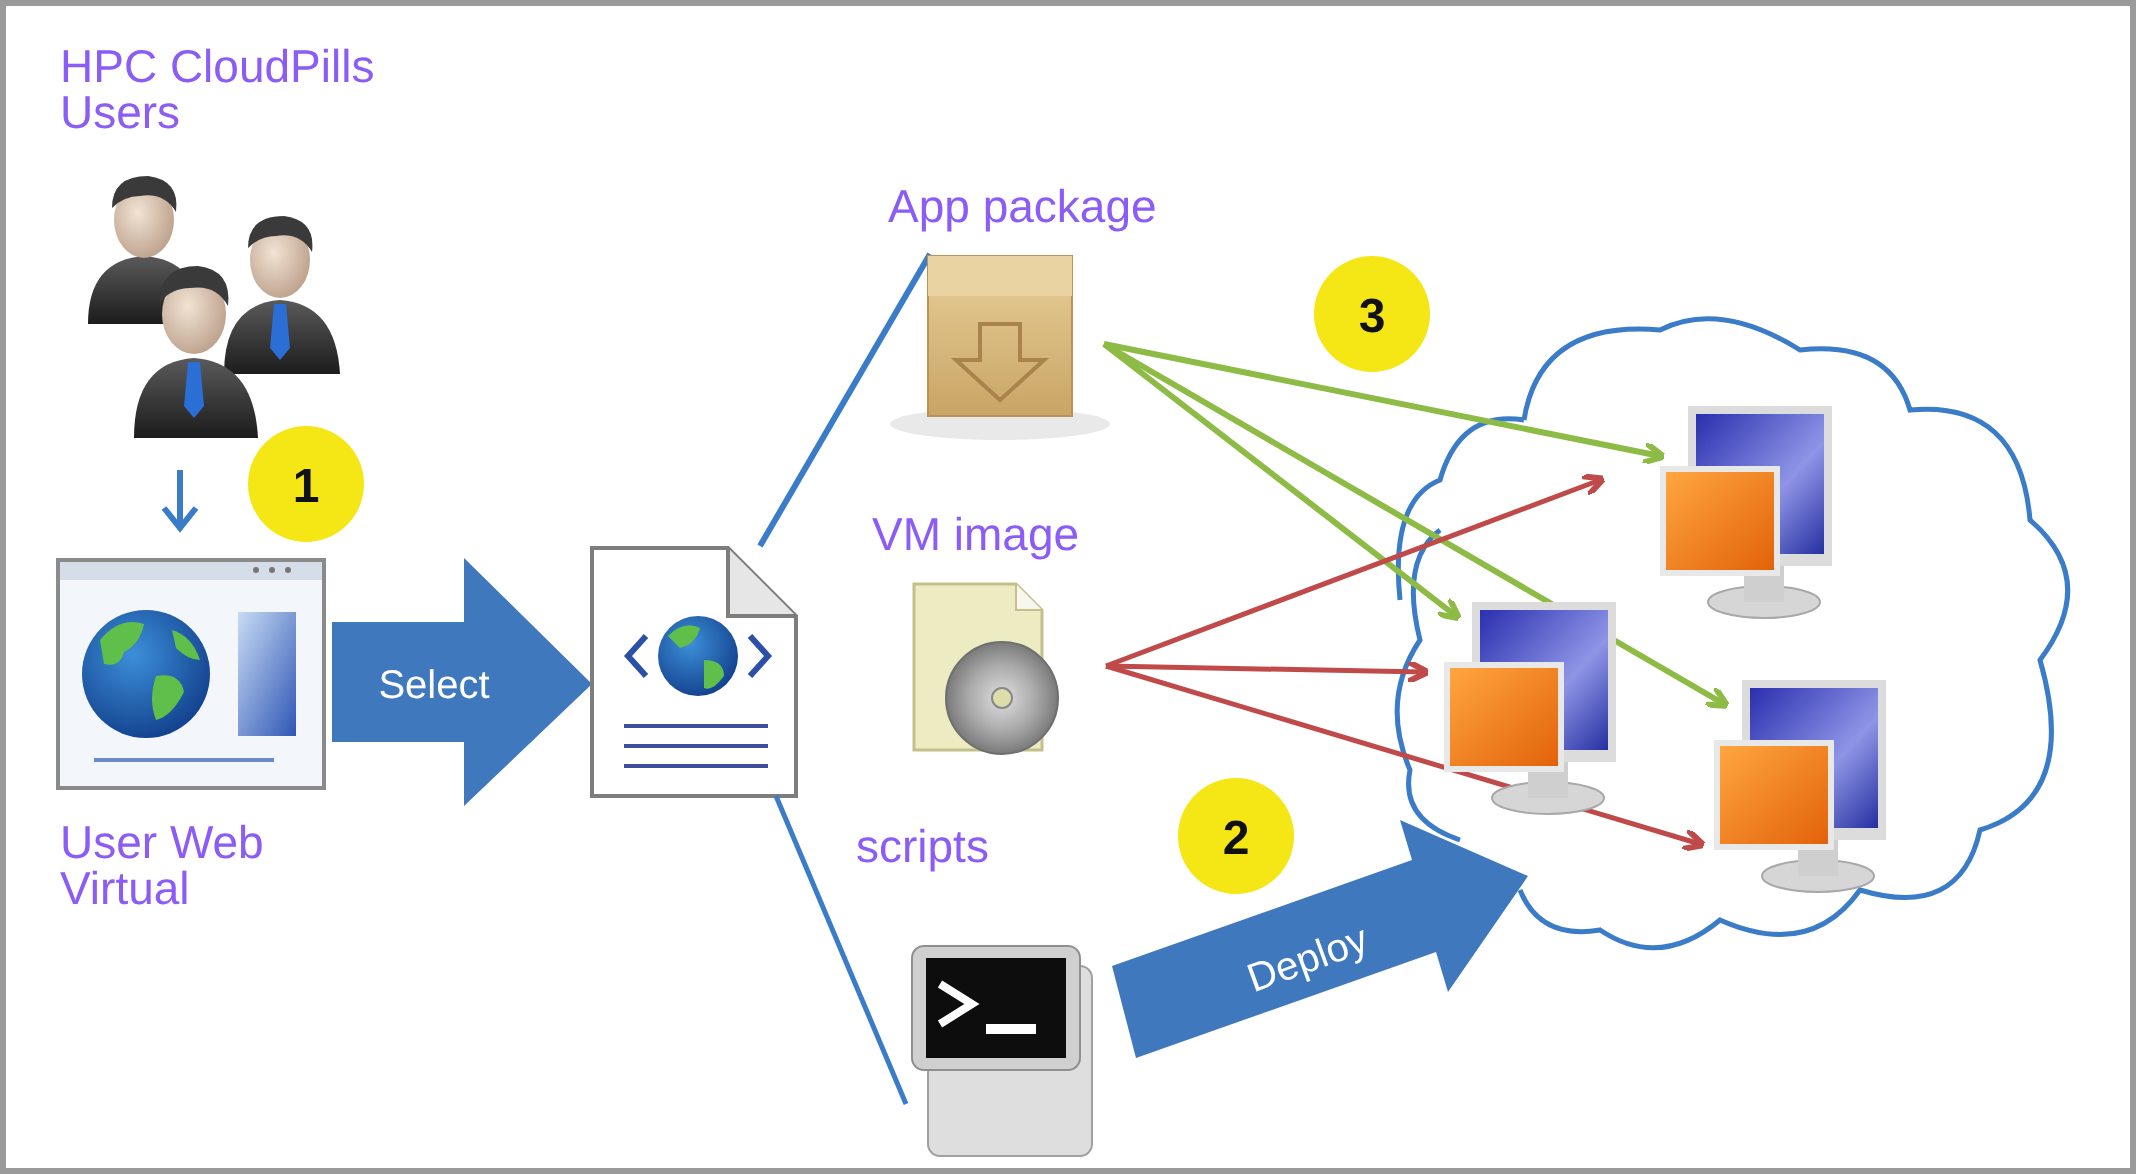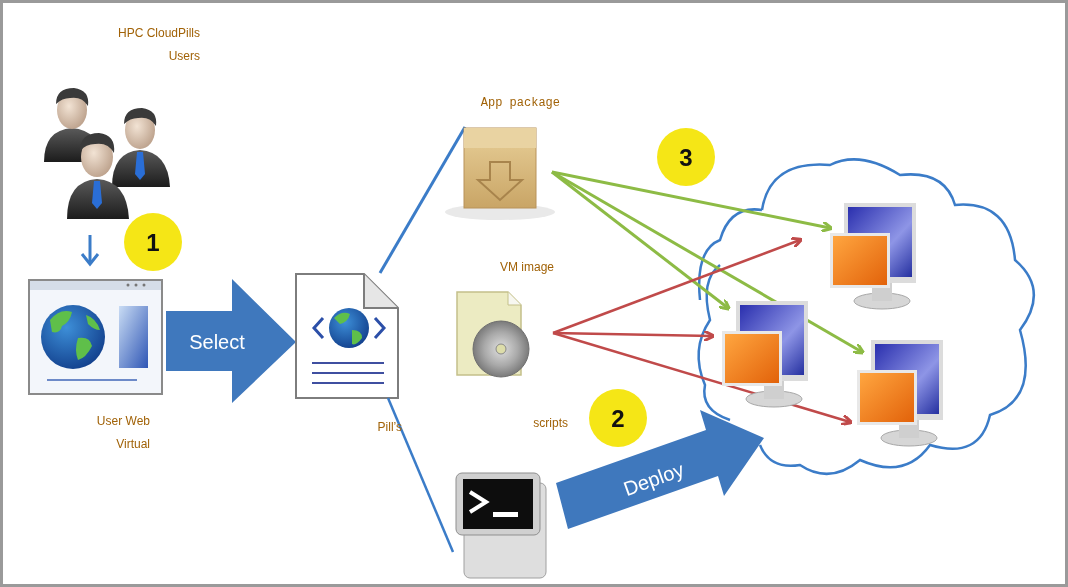--- a/index.html
+++ b/index.html
@@ -5,7 +5,7 @@
   html, body { margin:0; padding:0; background:#fff; }
   body { width:1068px; height:587px; position:relative; overflow:hidden; font-family:"Liberation Sans", sans-serif; }
   .frame { position:absolute; left:0; top:0; width:1062px; height:581px; border:3px solid #9a9a9a; border-top-width:3px; background:#fff; }
-  .label { position:absolute; color:#a16207; font-size:12px; line-height:23px; text-align:right; white-space:nowrap; }
+  .label { position:absolute; color:#8b5cf6; font-size:23px; line-height:23px; text-align:left; white-space:nowrap; }
   svg.main { position:absolute; left:0; top:0; }
   .badge-text { font-family:"Liberation Sans", sans-serif; font-weight:bold; font-size:24px; fill:#111; }
   .arrow-text { font-family:"Liberation Sans", sans-serif; font-size:20px; fill:#fff; }

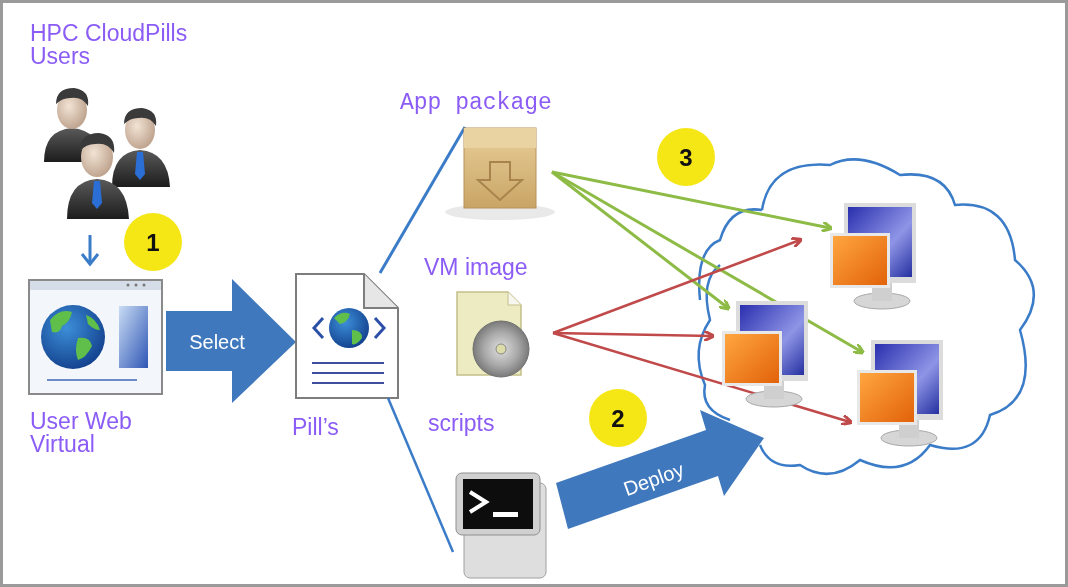--- a/index.html
+++ b/index.html
@@ -212,7 +212,7 @@
 <div class="label" style="left:292px; top:416px; width:110px;">
   <div>Pill’s</div>
 </div>
-<div class="label" style="left:400px; top:92px; width:160px;font-family:Liberation Mono, monospace;">App package</div>
+<div class="label" style="left:444px; top:92px; width:160px;">App package</div>
 <div class="label" style="left:424px; top:256px; width:130px;">VM image</div>
 <div class="label" style="left:428px; top:412px; width:140px;">
   <div>scripts</div>

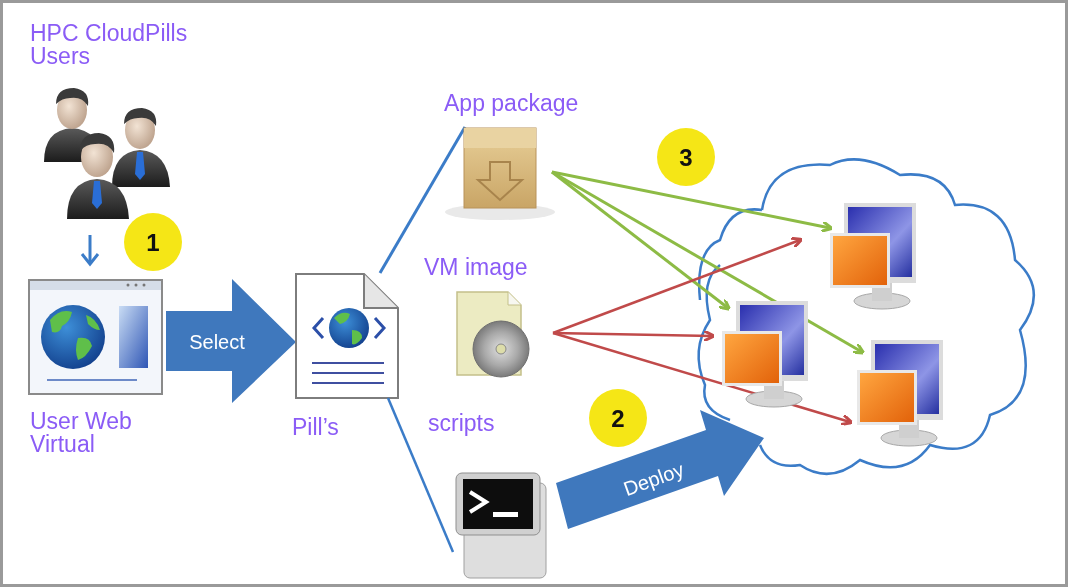--- a/index.html
+++ b/index.html
@@ -213,7 +213,7 @@
   <div>Pill’s</div>
 </div>
 <div class="label" style="left:444px; top:92px; width:160px;">App package</div>
-<div class="label" style="left:424px; top:256px; width:130px;">VM image</div>
+<div class="label" style="left:436px; top:256px; width:130px;">VM image</div>
 <div class="label" style="left:428px; top:412px; width:140px;">
   <div>scripts</div>
 </div>

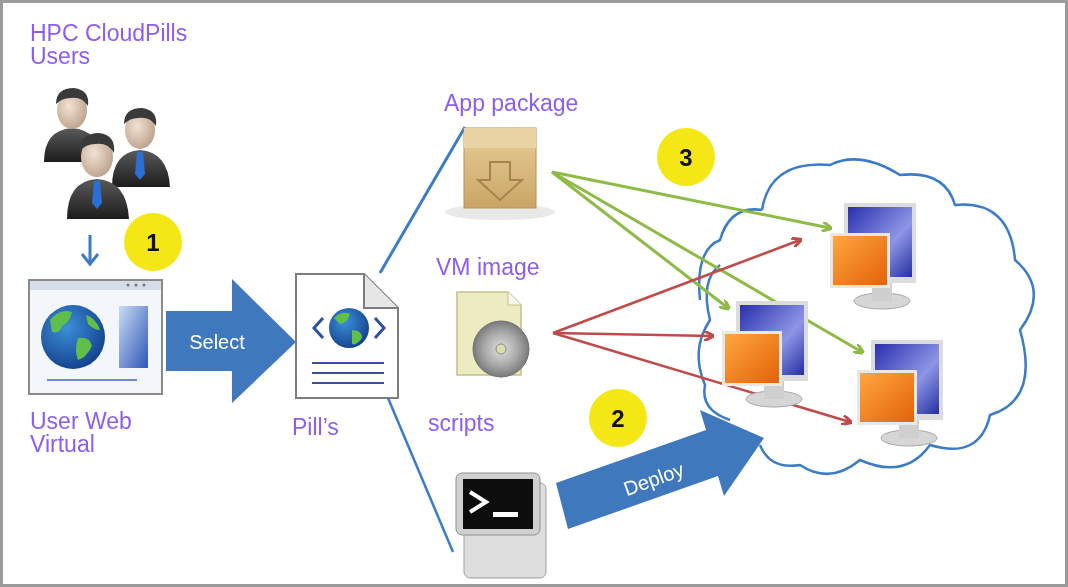--- a/index.html
+++ b/index.html
@@ -210,7 +210,6 @@
   <div>Virtual</div>
 </div>
 <div class="label" style="left:292px; top:416px; width:110px;">
-  <div>Pill’s</div>
 </div>
 <div class="label" style="left:444px; top:92px; width:160px;">App package</div>
 <div class="label" style="left:436px; top:256px; width:130px;">VM image</div>

